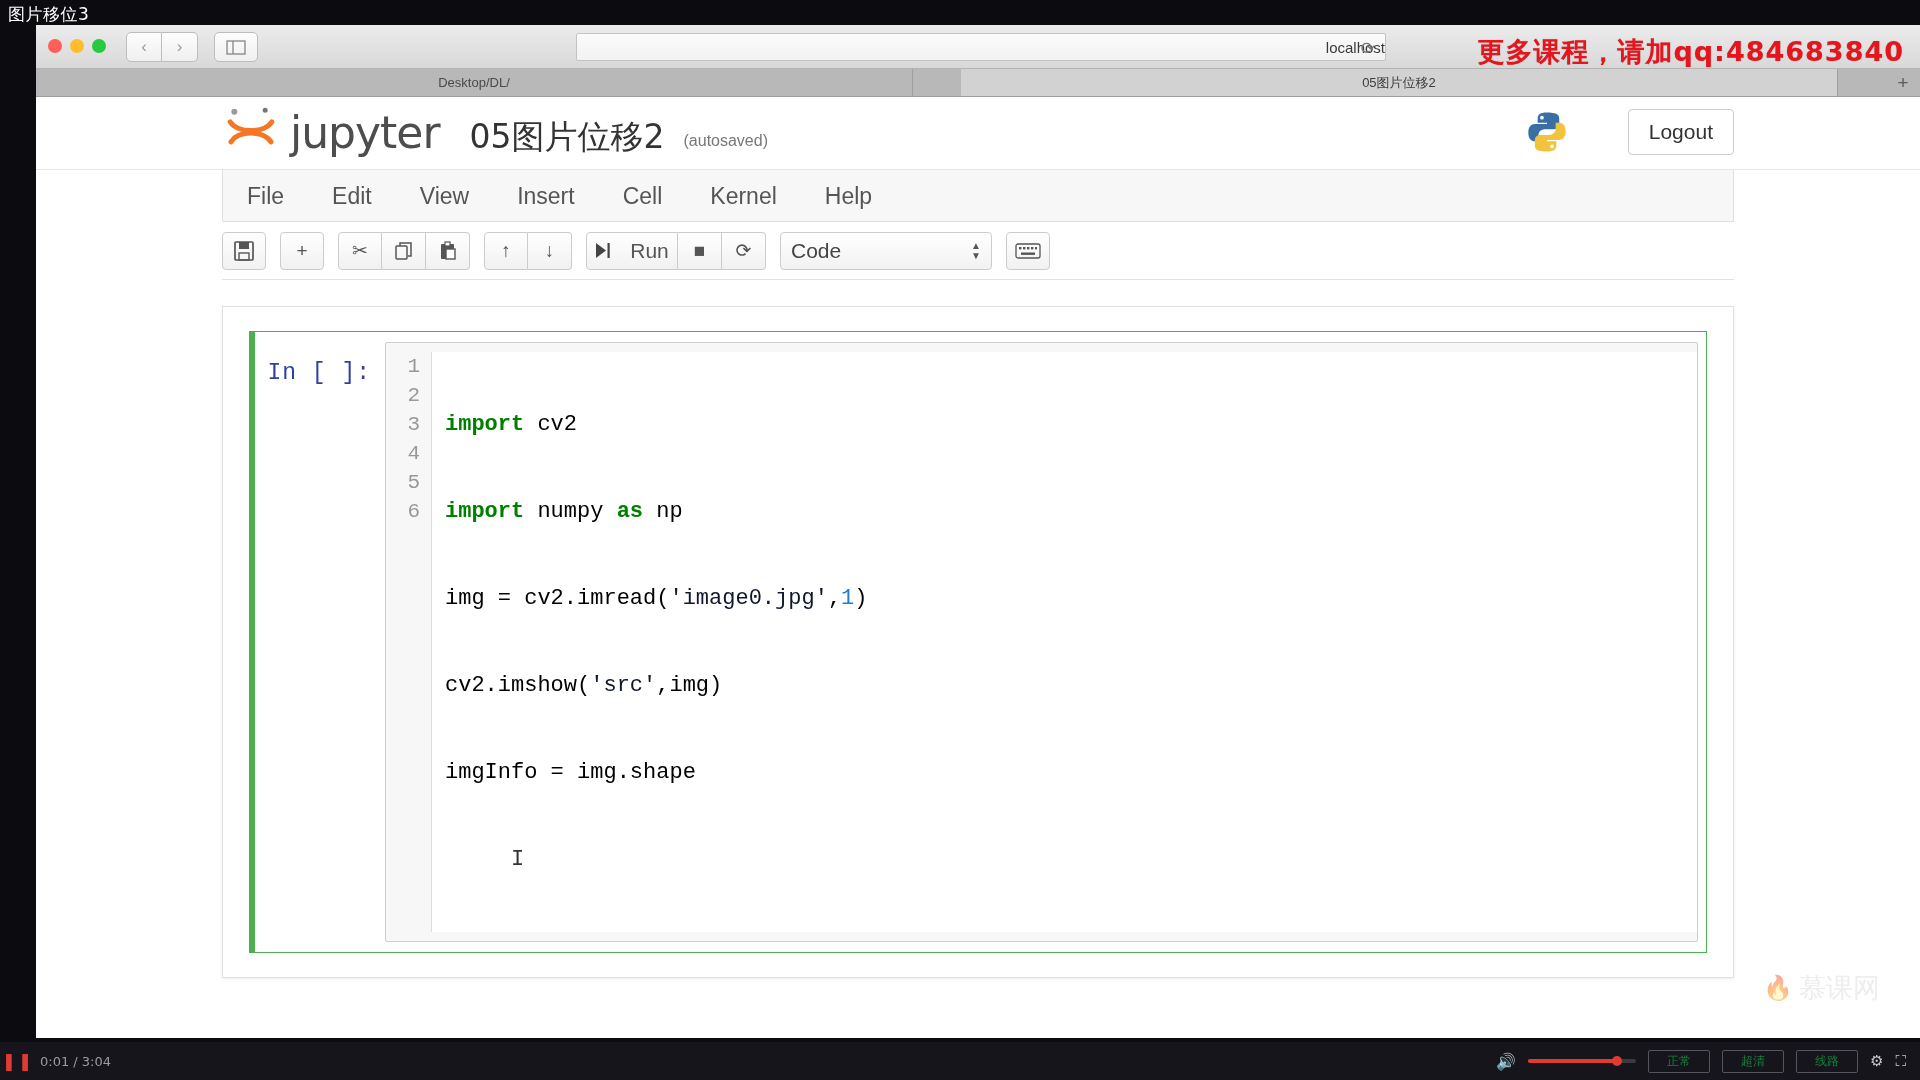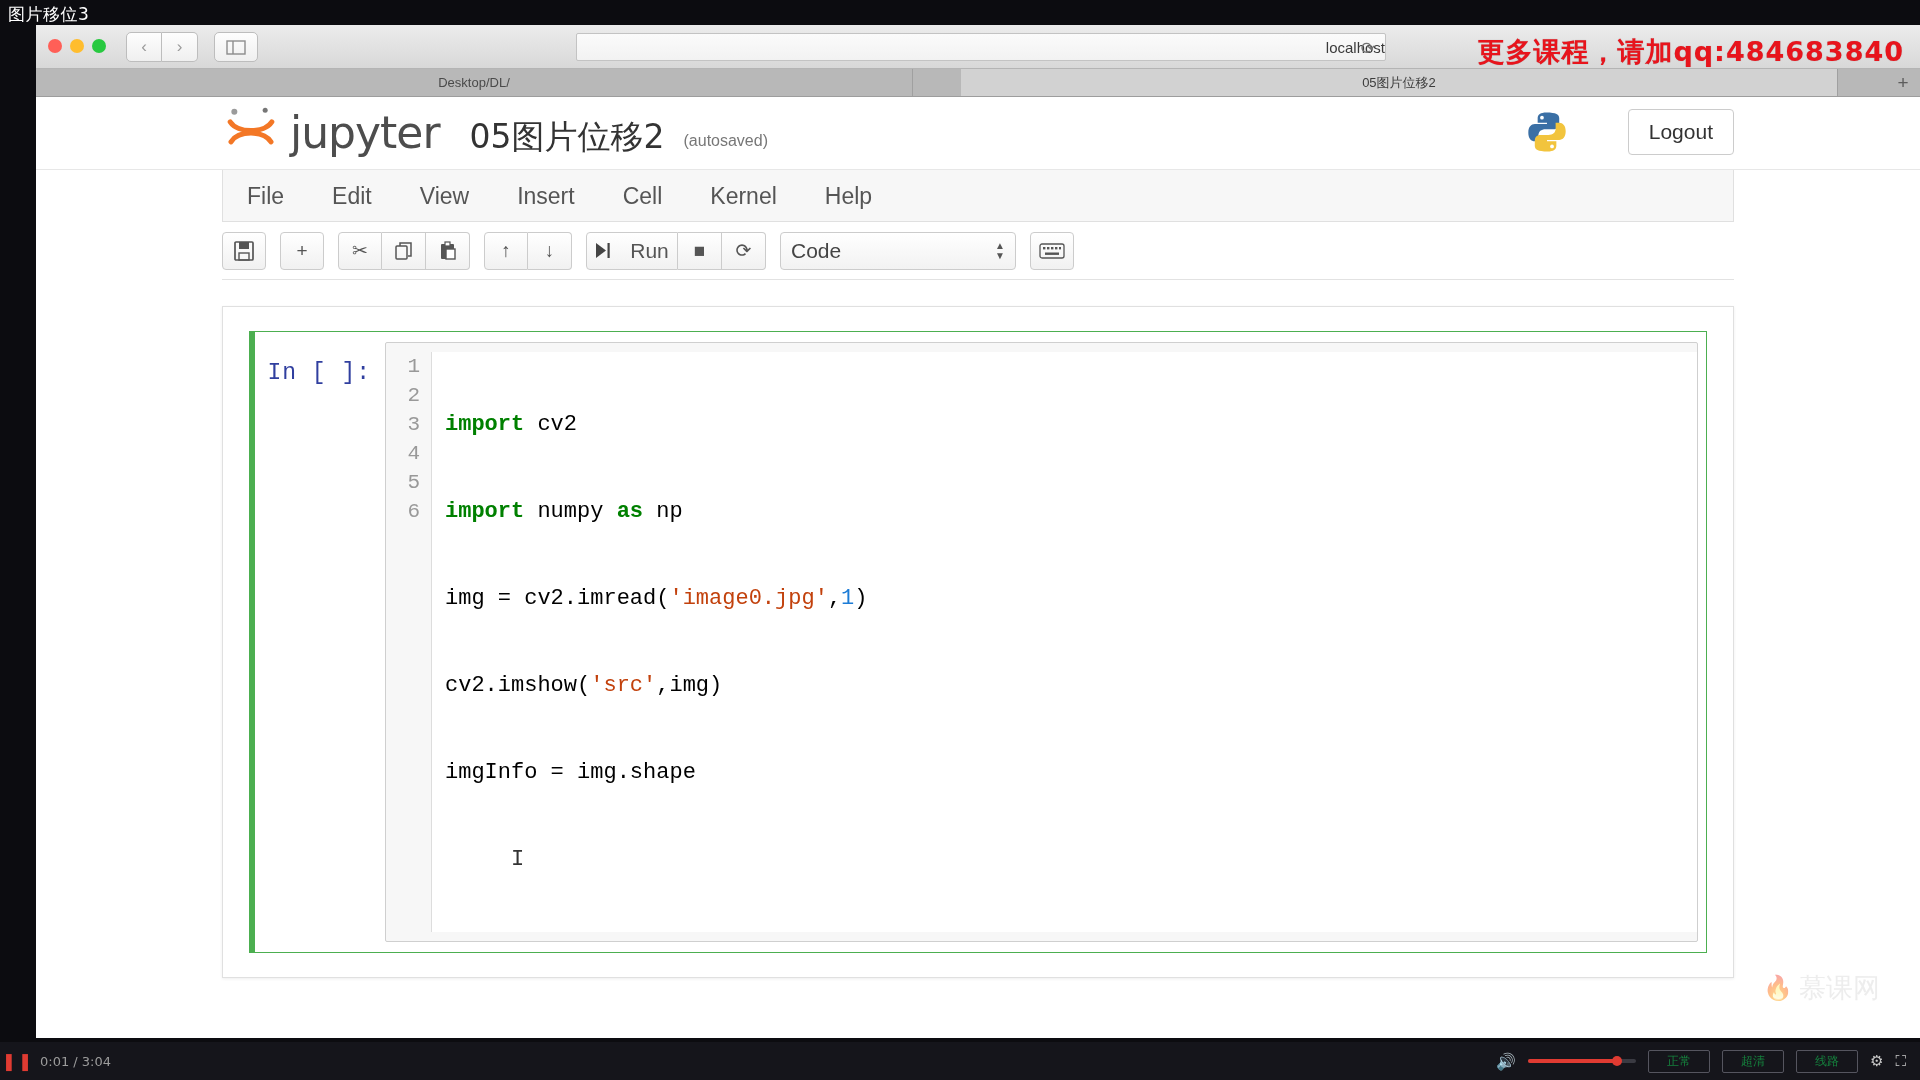--- a/index.html
+++ b/index.html
@@ -212,7 +212,7 @@
   .tb-group .tb-btn:only-child  { border-radius: 4px; }
   .tb-btn.run { min-width: 92px; gap: 19px; font-size: 21px; }
   #celltype-select {
-    width: 236px; height: 38px;
+    width: 212px; height: 38px;
     background: linear-gradient(#ffffff,#f2f2f2);
     border: 1px solid #ccc; border-radius: 4px;
     display: flex; align-items: center;

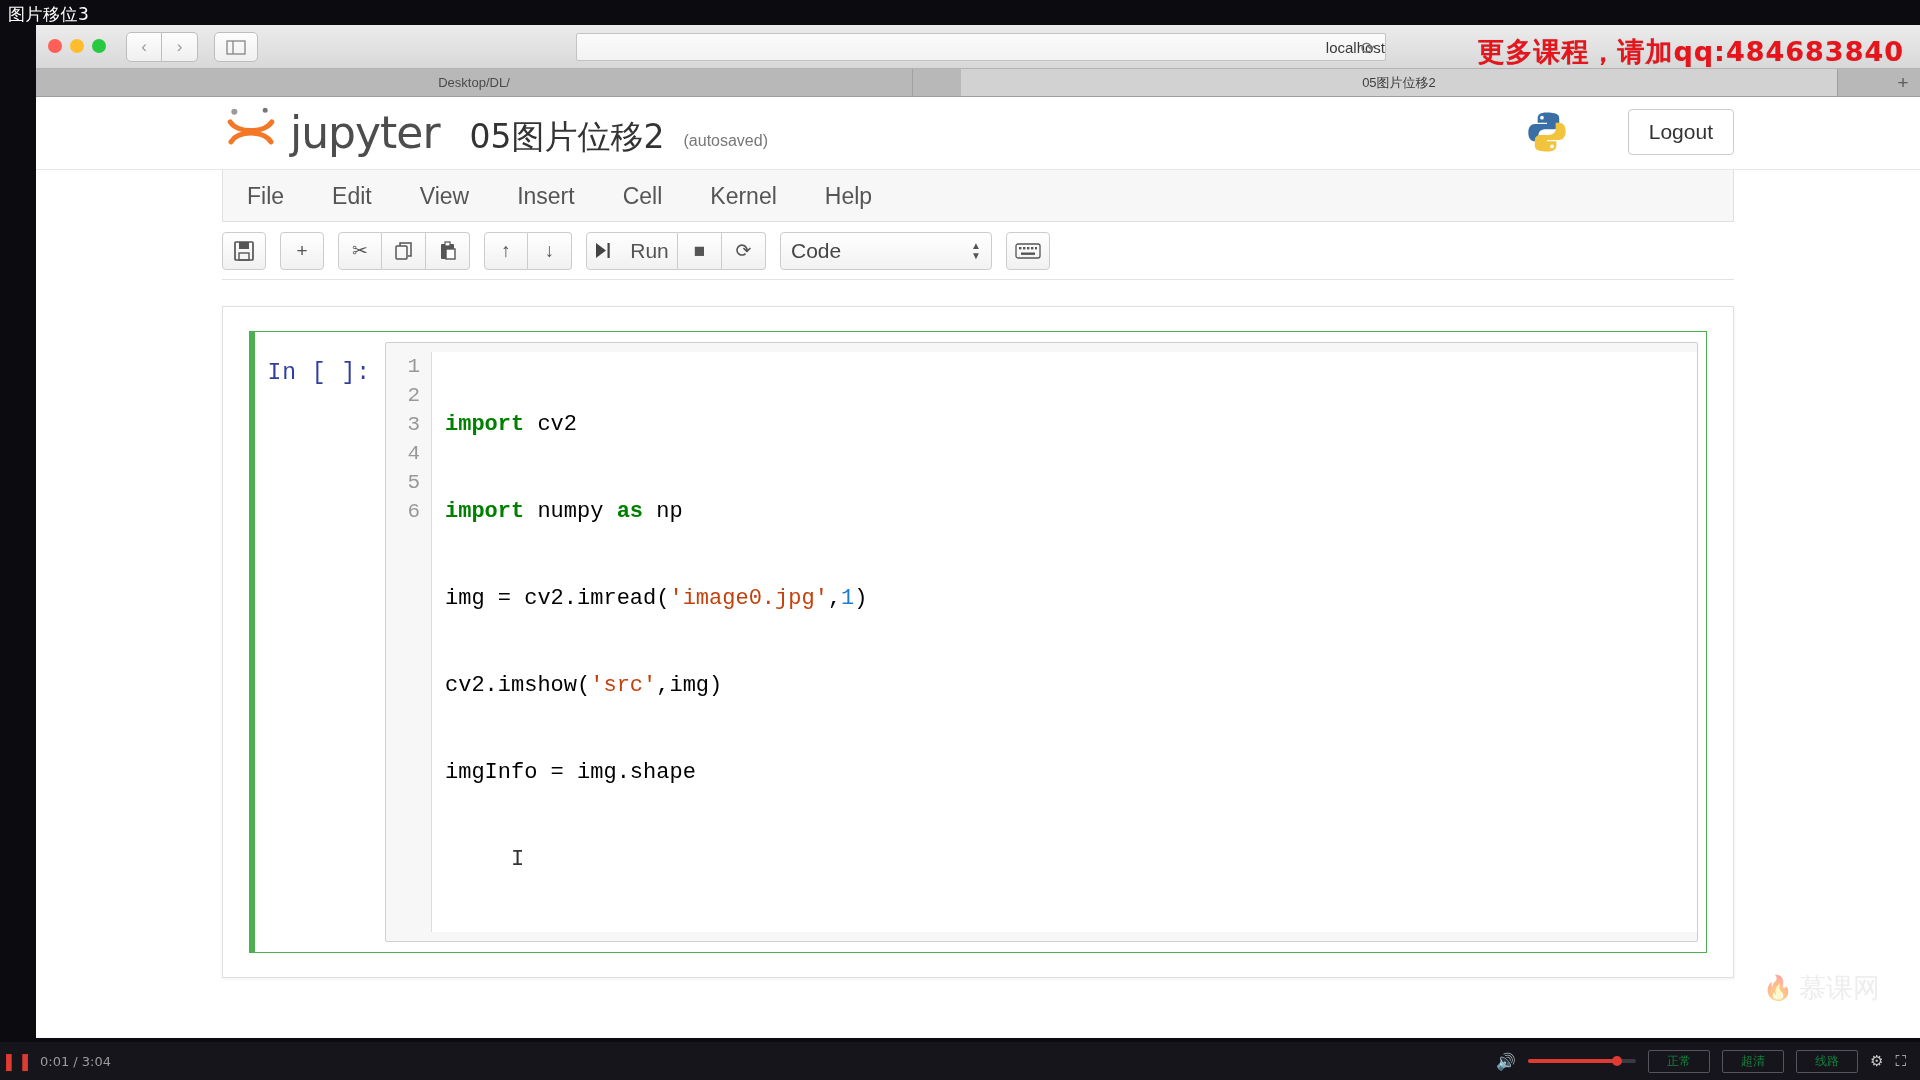--- a/index.html
+++ b/index.html
@@ -281,7 +281,7 @@
     white-space: pre;
   }
   .k  { color: #008000; font-weight: bold; }
-  .s  { color: #c2410c; margin-top: 12px; }
+  .s  { color: #0f172a; margin-top: 12px; }
   .n  { color: #1c7cd6; }
   #caret {
     display: inline-block;

